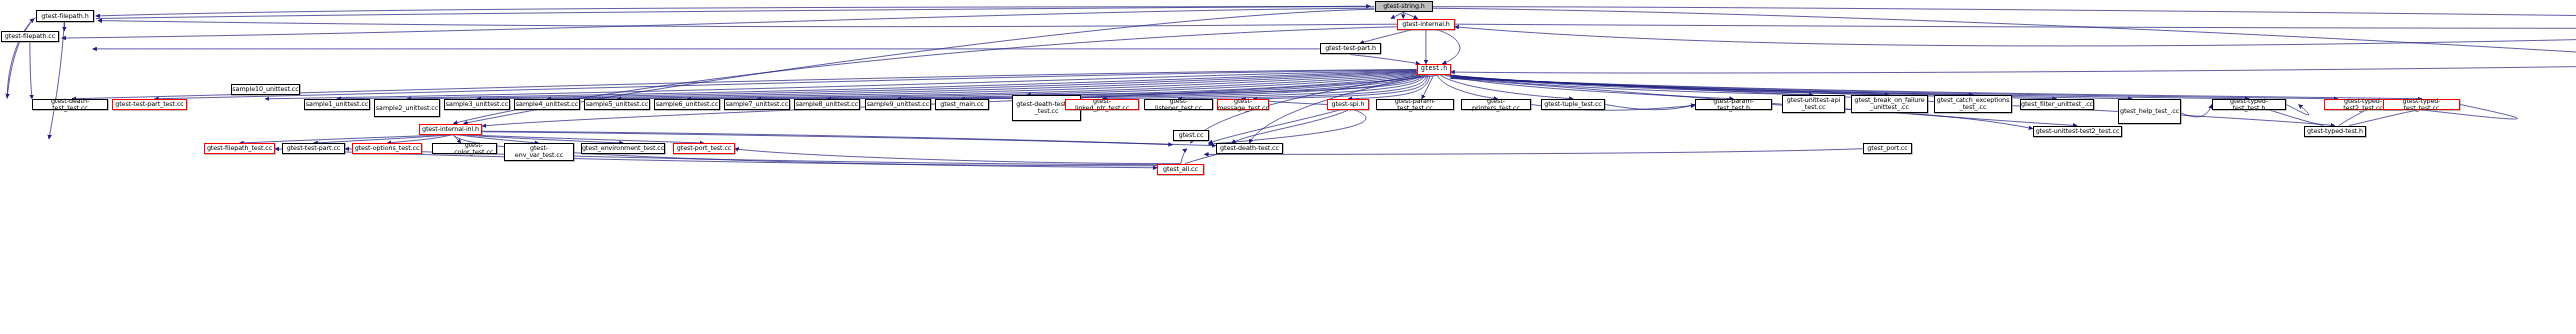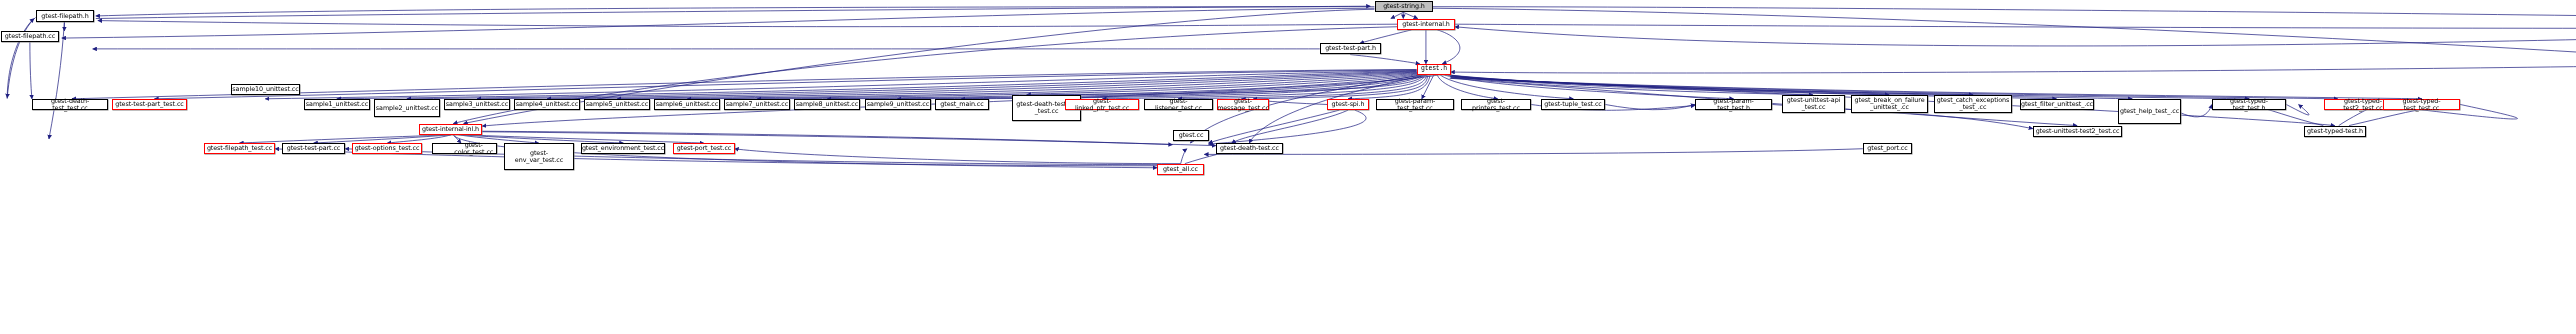--- a/index.html
+++ b/index.html
@@ -195,7 +195,7 @@
       <div class="node" style="left: 282px; top: 143px; width: 63px; height: 11.3px;">gtest-test-part.cc</div>
       <div class="node red" style="left: 352px; top: 143px; width: 70px; height: 11.3px;">gtest-options_test.cc</div>
       <div class="node" style="left: 432px; top: 143px; width: 65px; height: 11.3px; padding-left: 20px;">gtest-color_test.cc</div>
-      <div class="node" style="left: 504px; top: 143px; width: 70px; height: 27px;">gtest-env_var_test.cc</div>
+      <div class="node" style="left: 504px; top: 143px; width: 70px; height: 18px;">gtest-env_var_test.cc</div>
       <div class="node" style="left: 581px; top: 143px; width: 84px; height: 11.3px;">gtest_environment_test.cc</div>
       <div class="node red" style="left: 673px; top: 143px; width: 62px; height: 11.3px;">gtest-port_test.cc</div>
       <div class="node" style="left: 1173px; top: 130px; width: 36px; height: 11.3px;">gtest.cc</div>

